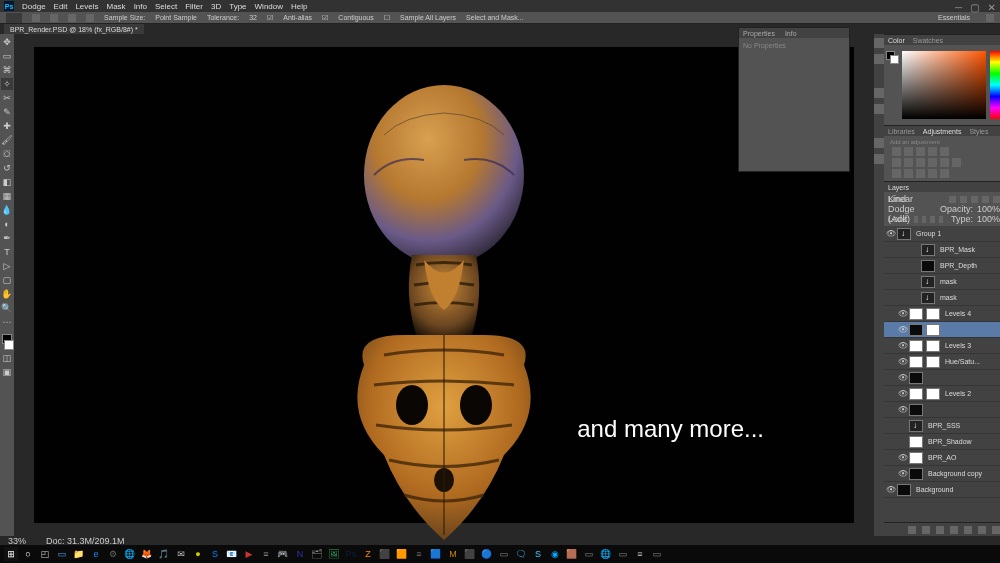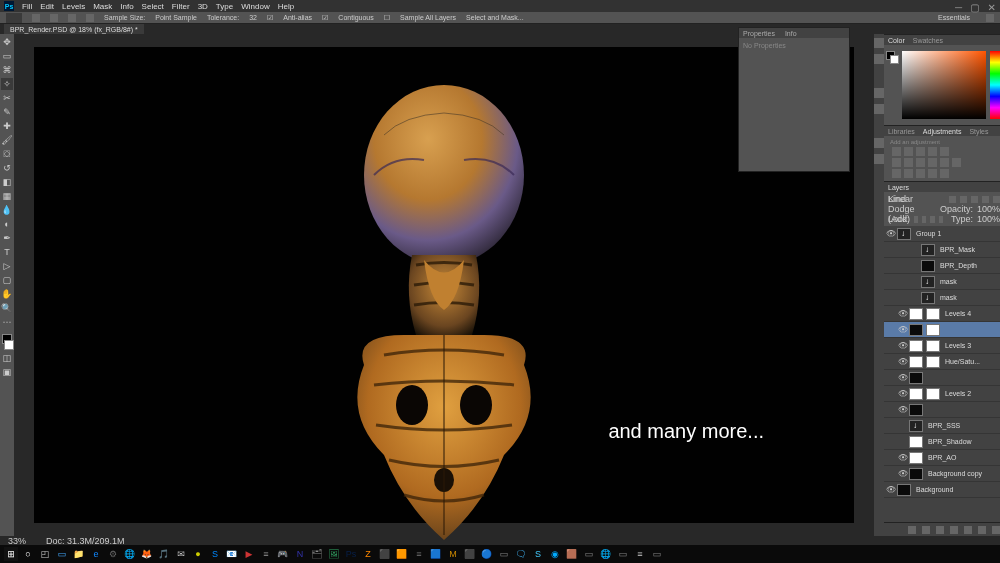--- a/index.html
+++ b/index.html
@@ -104,7 +104,7 @@
 
 <div class="menubar">
   <div class="ps-logo">Ps</div>
-  <span>Fill</span>
+  <span>Dodge</span>
   <span>Edit</span>
   <span>Levels</span>
   <span>Mask</span>

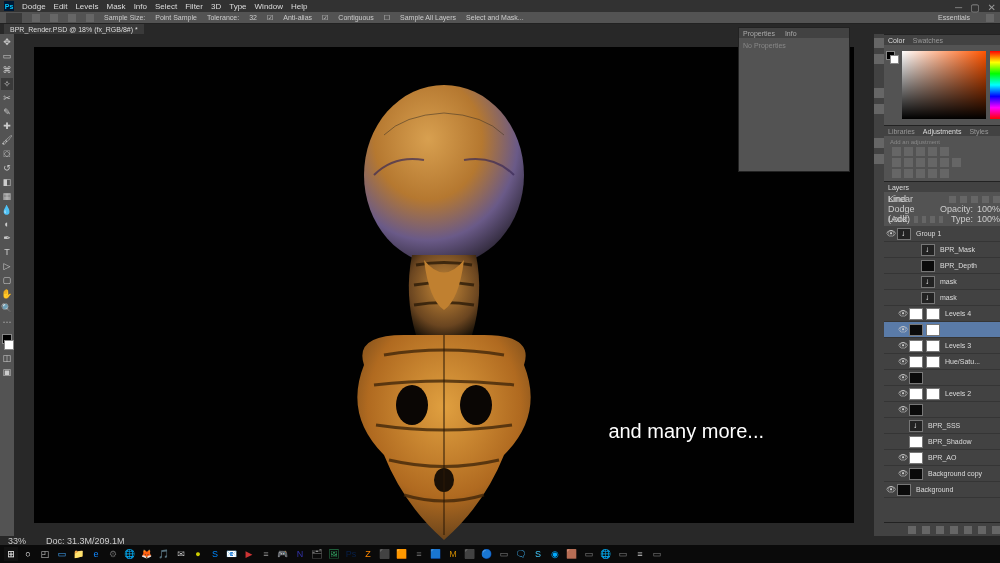--- a/index.html
+++ b/index.html
@@ -36,7 +36,7 @@
     .canvas-wrap { flex: 1; background: #282828; position: relative; display: flex; align-items: center; justify-content: center; }
     .canvas { background: #010101; position: relative; margin: 12px 20px; width: 820px; height: 476px; }
     .alien-sculpture { position: absolute; left: 50%; top: 38px; transform: translateX(-50%); }
-    .overlay-text { position: absolute; right: 90px; bottom: 80px; color: #fff; font-size: 20px; font-family: "Segoe UI", sans-serif; }
+    .overlay-text { position: absolute; right: 90px; bottom: 80px; color: #fff; font-size: 24px; font-family: "Segoe UI", sans-serif; }
     
     
     .properties-panel { position: absolute; top: 27px; left: 738px; width: 112px; height: 145px; background: #535353; border: 1px solid #222; }

